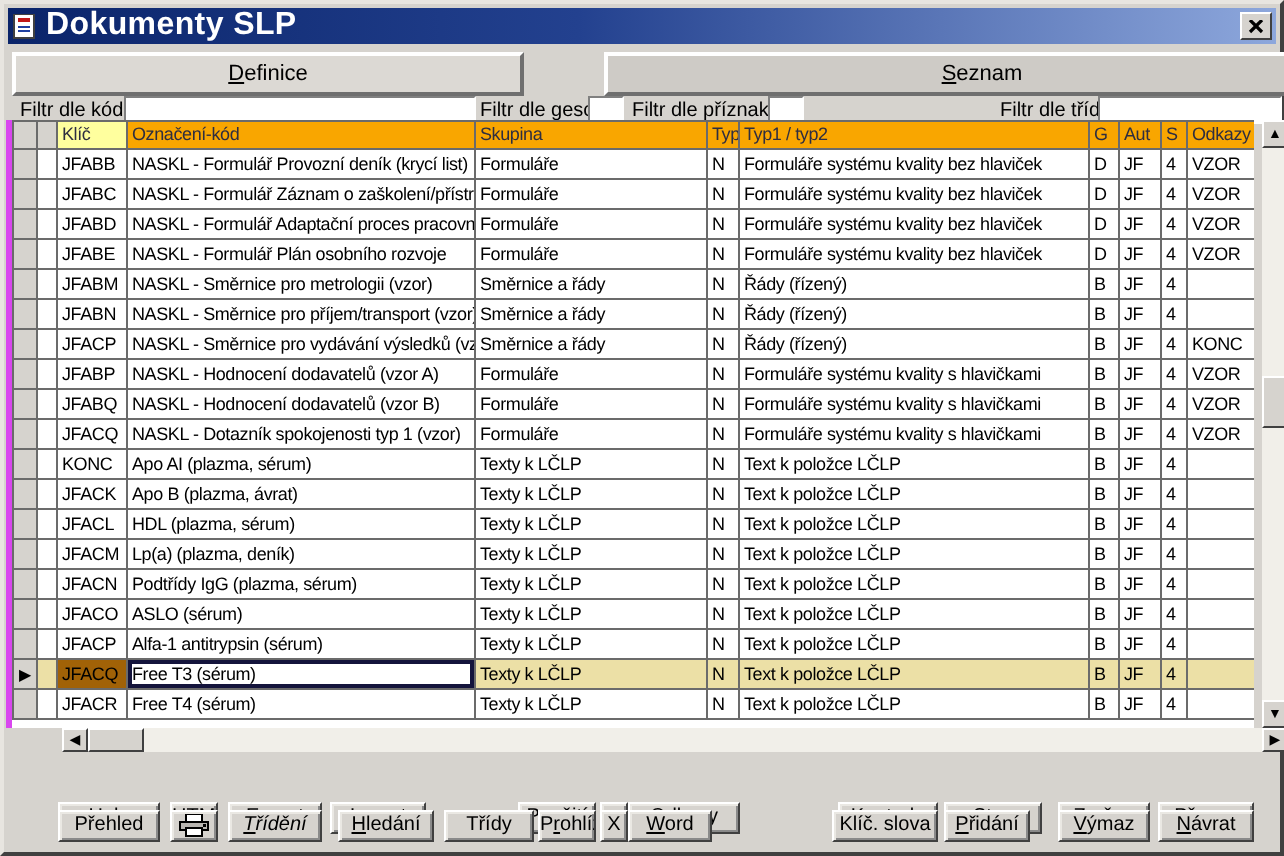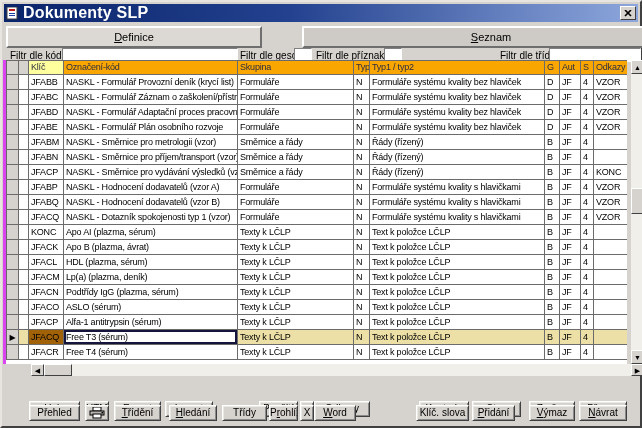--- a/index.html
+++ b/index.html
@@ -118,7 +118,7 @@
   .b-pouziti { left: 257px; width: 39px; text-align: center; } .b-plus   { left: 298px; width: 14px; }
   .b-odkazy  { left: 312px; width: 56px; }
   .b-prehled { left: 27px;  width: 51px; } .b-print  { left: 83px;  width: 24px; }
-  .b-trideni { left: 112px; width: 47px; } .b-hledani{ left: 167px; width: 48px; }
+  .b-trideni { left: 112px; width: 47px; font-style: italic; } .b-hledani{ left: 167px; width: 48px; }
   .b-tridy   { left: 220px; width: 45px; } .b-prohliz{ left: 267px; width: 29px; }
   .b-x       { left: 298px; width: 14px; } .b-word   { left: 312px; width: 42px; }
   .b-kontrola{ left: 417px; width: 50px; } .b-stav   { left: 470px; width: 49px; }

